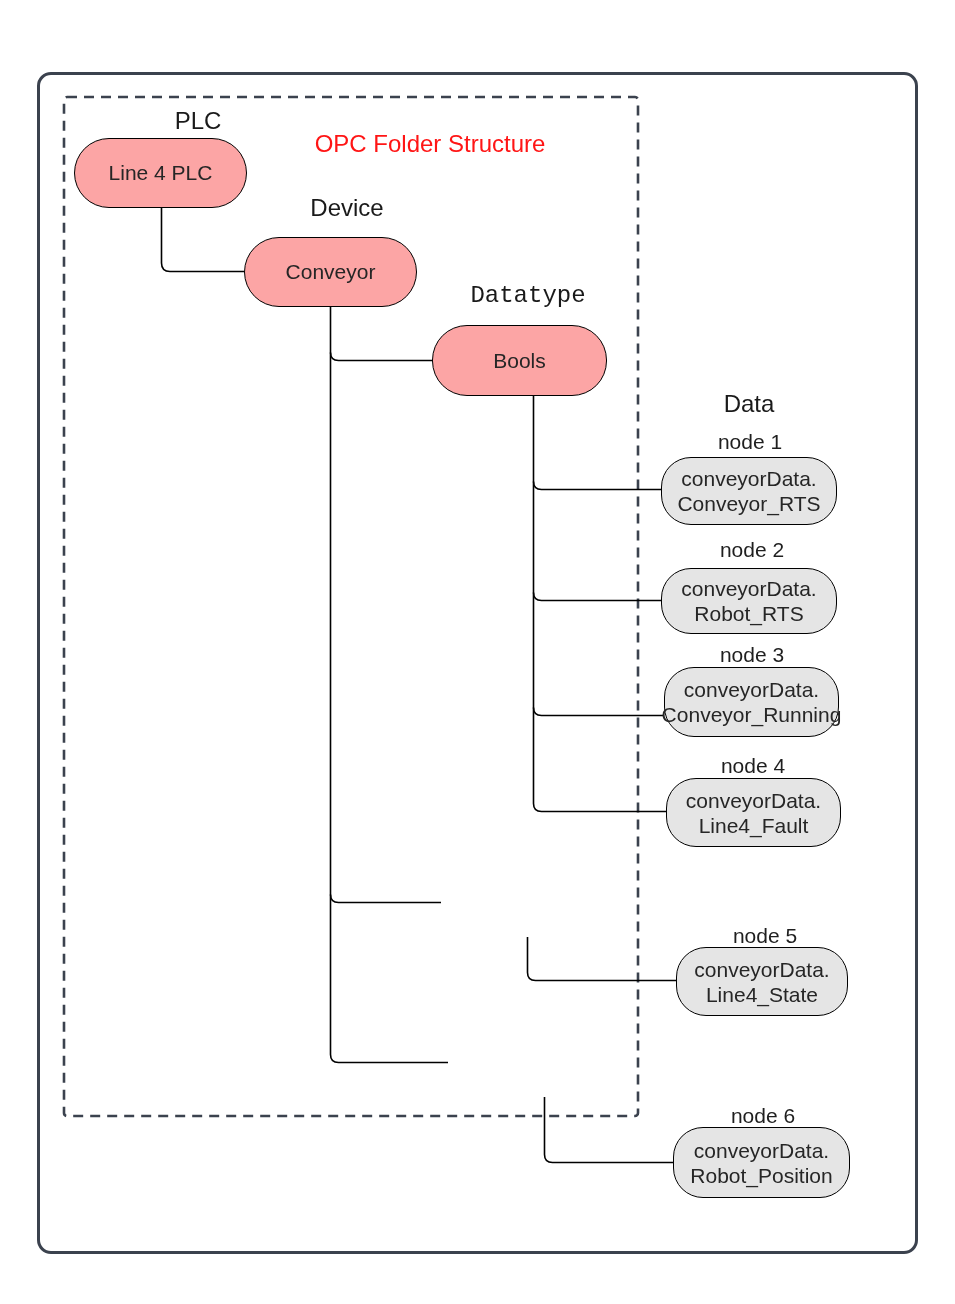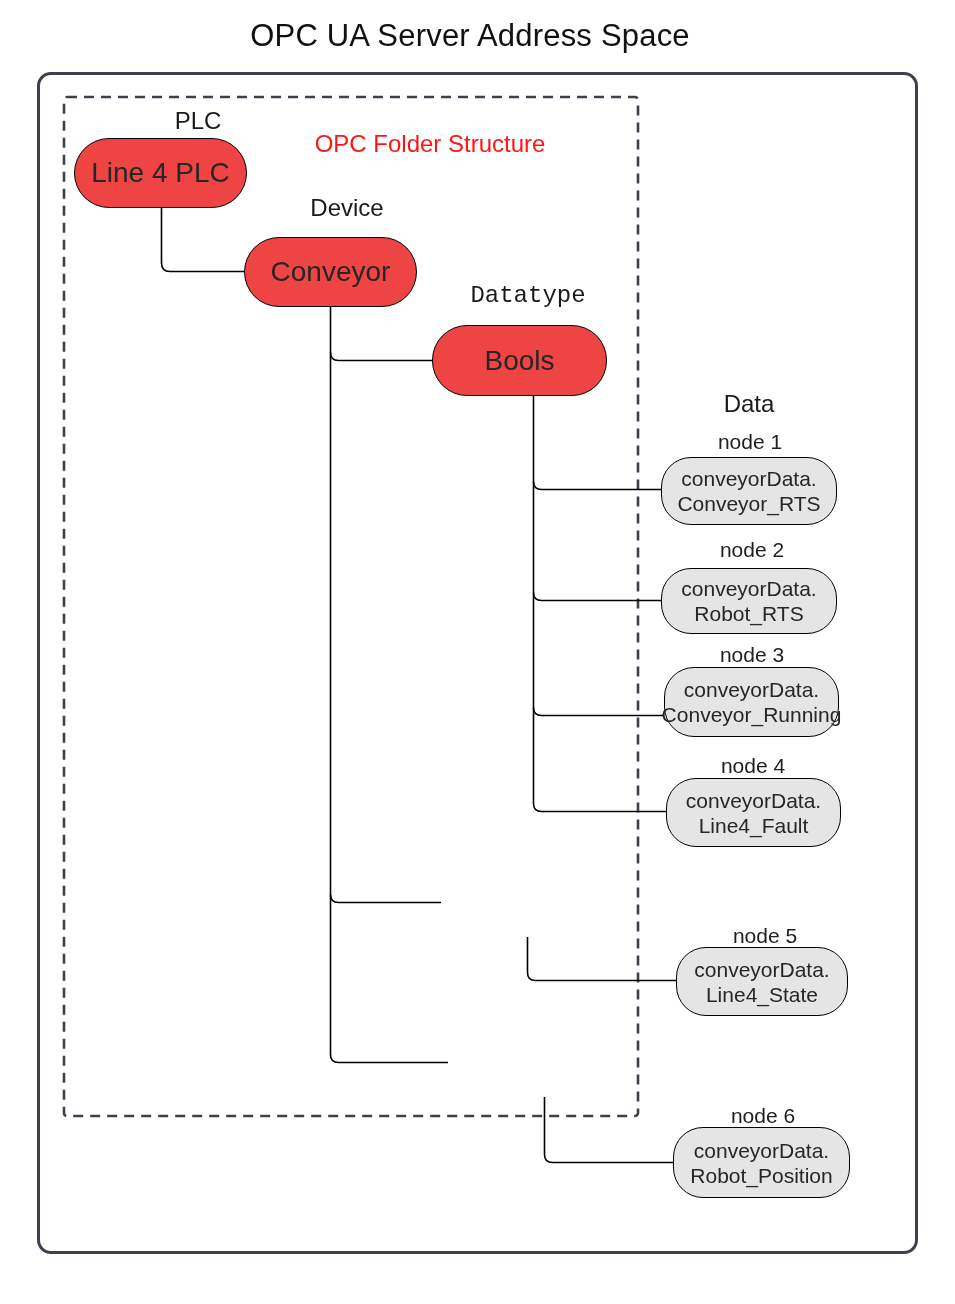--- a/index.html
+++ b/index.html
@@ -58,7 +58,6 @@
 
 <div class="canvas">
 
-  <div class="title">OPC UA Server Address Space</div>
 
   <div class="outer-box"></div>
 

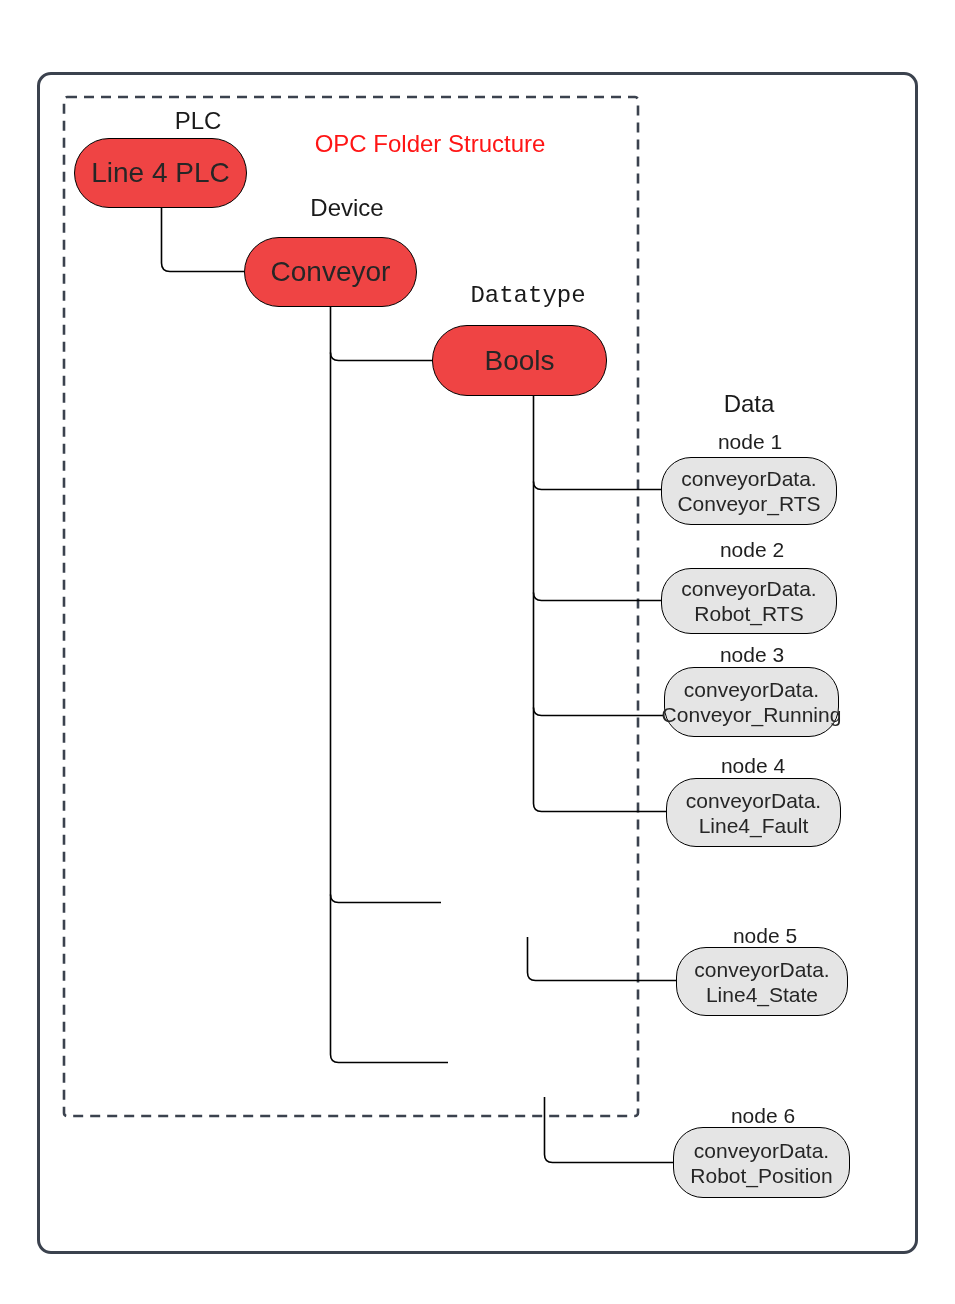--- a/index.html
+++ b/index.html
@@ -24,9 +24,9 @@
   .annotation { position:absolute; left:430px; top:130px; transform:translateX(-50%);
                 font-size:24px; color:var(--accent); white-space:nowrap; }
 
-  .folder-node { position:absolute; background:#ef4444; border:1.7px solid var(--node-border);
+  .folder-node { position:absolute; background:#fca5a5; border:1.7px solid var(--node-border);
                  border-radius:35px; display:flex; align-items:center; justify-content:center;
-                 font-size:28px; color:var(--text); white-space:nowrap; z-index:2; }
+                 font-size:21px; color:var(--text); white-space:nowrap; z-index:2; }
   .n-line4plc { left:74px;  top:138px; width:173px; height:70px; }
   .n-conveyor { left:244px; top:237px; width:173px; height:70px; }
   .n-bools    { left:432px; top:325px; width:175px; height:71px; }

